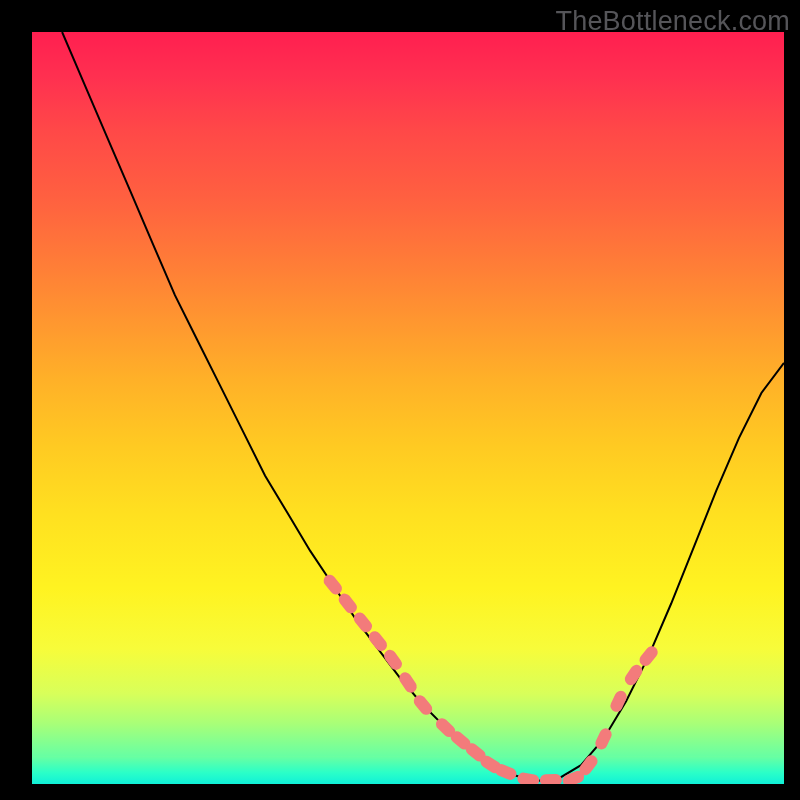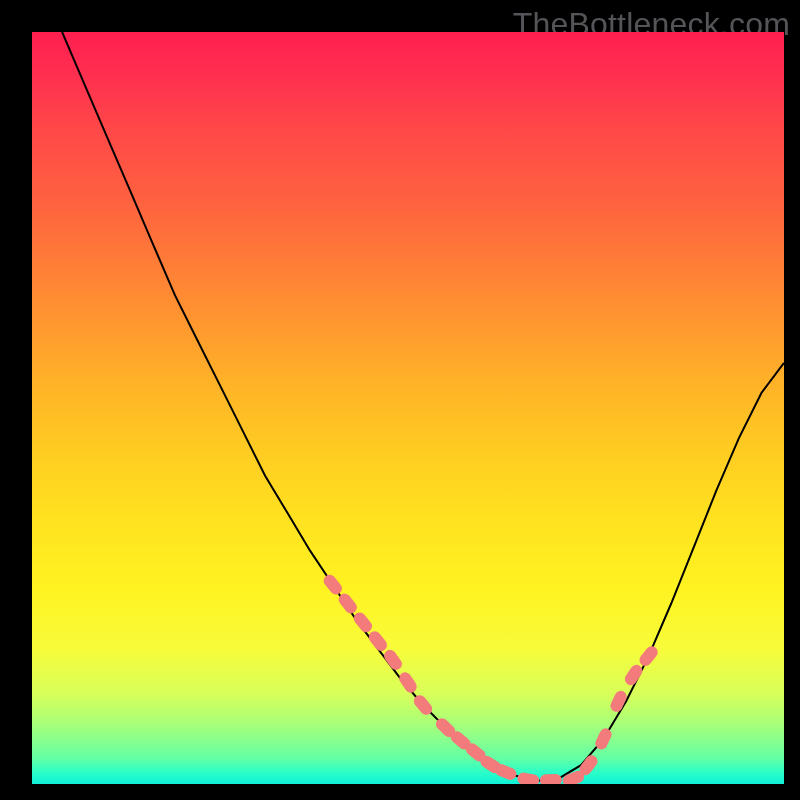--- a/index.html
+++ b/index.html
@@ -15,7 +15,7 @@
     top: 6px;
     right: 10px;
     font-family: Arial, Helvetica, sans-serif;
-    font-size: 32px;
+    font-size: 27px;
     color: #555559;
     letter-spacing: 0.2px;
     user-select: none;

